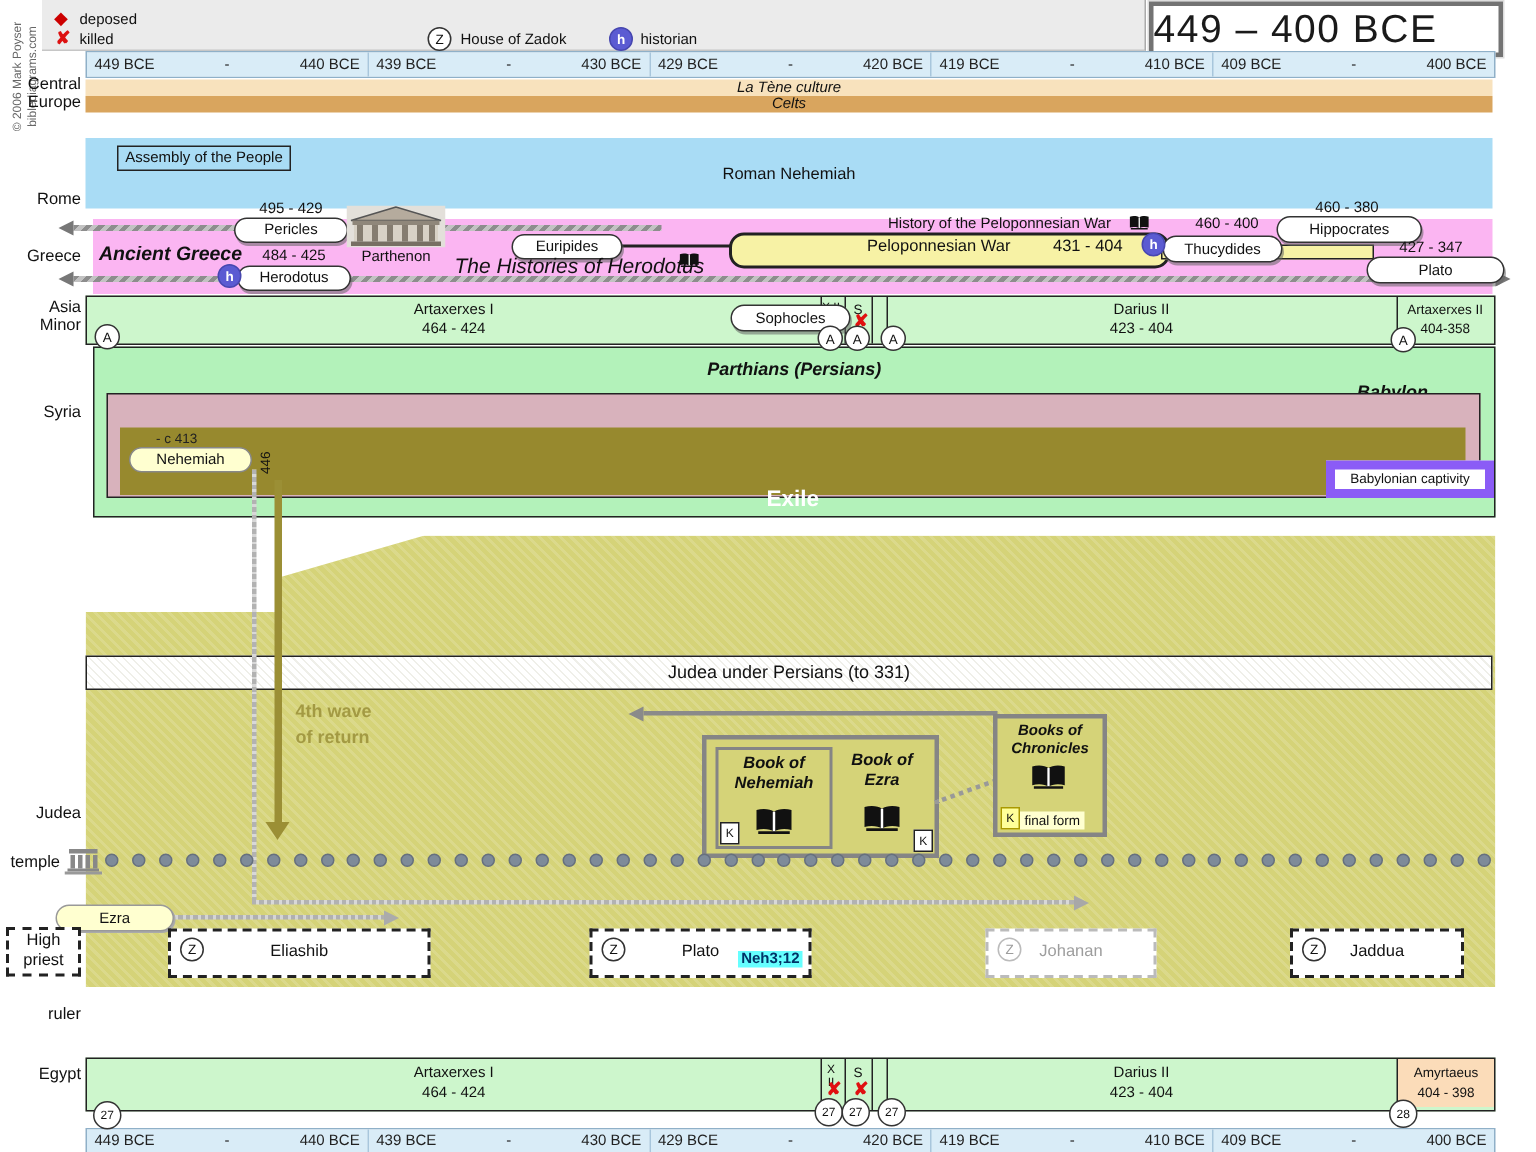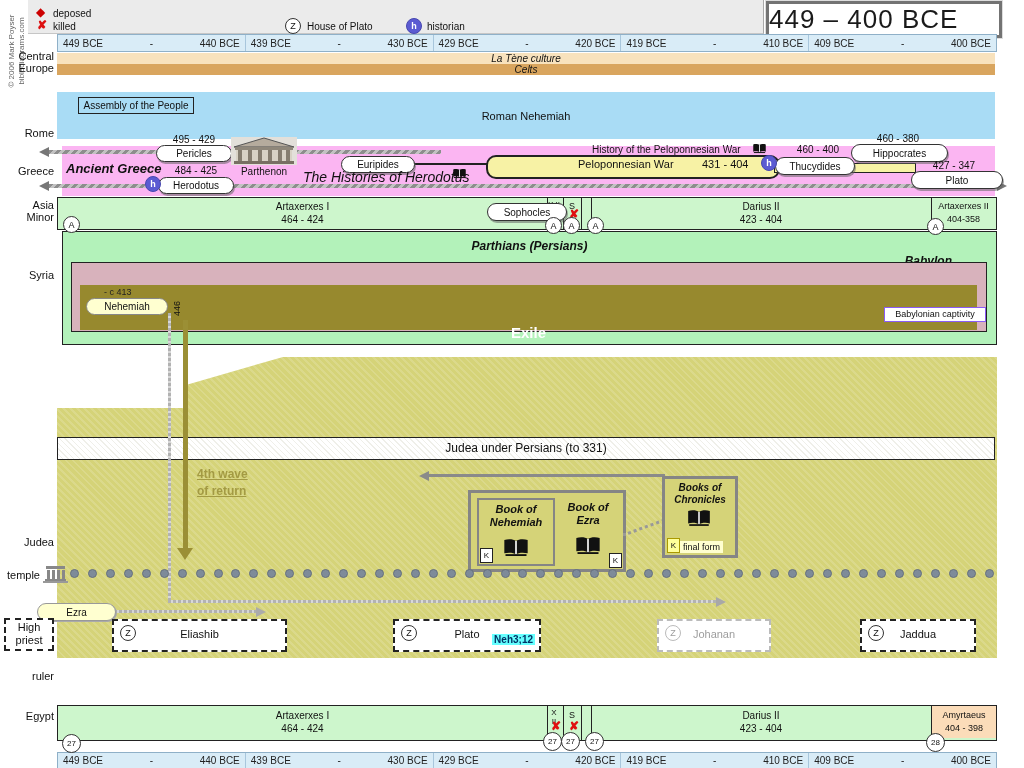--- a/index.html
+++ b/index.html
@@ -52,7 +52,7 @@
   <div class="abs" style="left:37px;top:18px;font-size:12px;font-weight:bold;color:#dd1111;">✘</div>
   <div class="abs" style="left:53px;top:21px;font-size:10px;">killed</div>
   <div class="circ sm" style="left:285px;top:18px;">Z</div>
-  <div class="abs" style="left:307px;top:21px;font-size:10px;">House of Plato</div>
+  <div class="abs" style="left:307px;top:21px;font-size:10px;">House of Zadok</div>
   <div class="circ sm blue" style="left:406px;top:18px;">h</div>
   <div class="abs" style="left:427px;top:21px;font-size:10px;">historian</div>
   <div class="abs" style="left:766px;top:1px;width:230px;height:31px;background:#fff;border:3px solid #737373;box-shadow:0 0 0 1px #ddd;

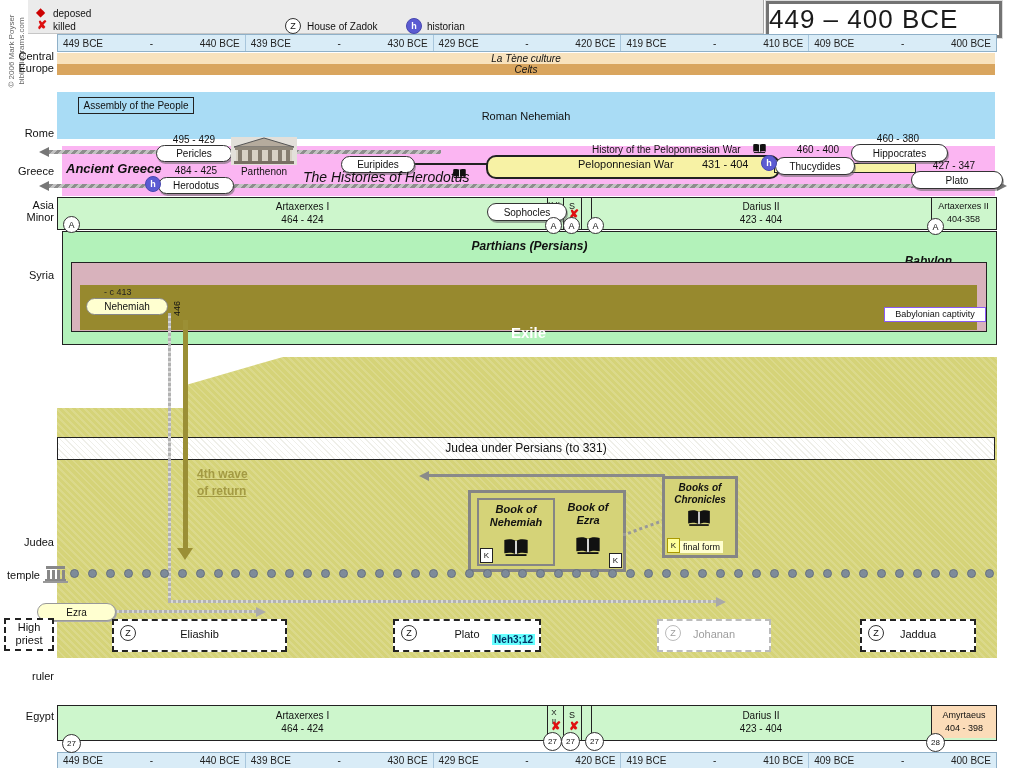--- a/index.html
+++ b/index.html
@@ -204,7 +204,7 @@
         <div class="abs" style="left:24px;top:2px;font-size:9px;color:#222;">- c 413</div>
         <div class="pill" style="left:6px;top:13px;width:80px;height:15px;background:#ffffd0;border-color:#888;box-shadow:none;">Nehemiah</div>
       </div>
-      <div class="abs" style="left:812px;top:44px;width:100px;height:13px;background:#fff;border:1px solid #8b5cf6;font-size:9px;text-align:center;line-height:12px;">Babylonian captivity</div>
+      <div class="abs" style="left:812px;top:44px;width:100px;height:13px;background:#fff;border:6px solid #8b5cf6;font-size:9px;text-align:center;line-height:12px;">Babylonian captivity</div>
     </div>
   </div>
   <div class="abs" style="left:163px;top:297px;width:28px;height:10px;transform:rotate(-90deg);font-size:9px;z-index:6;">446</div>

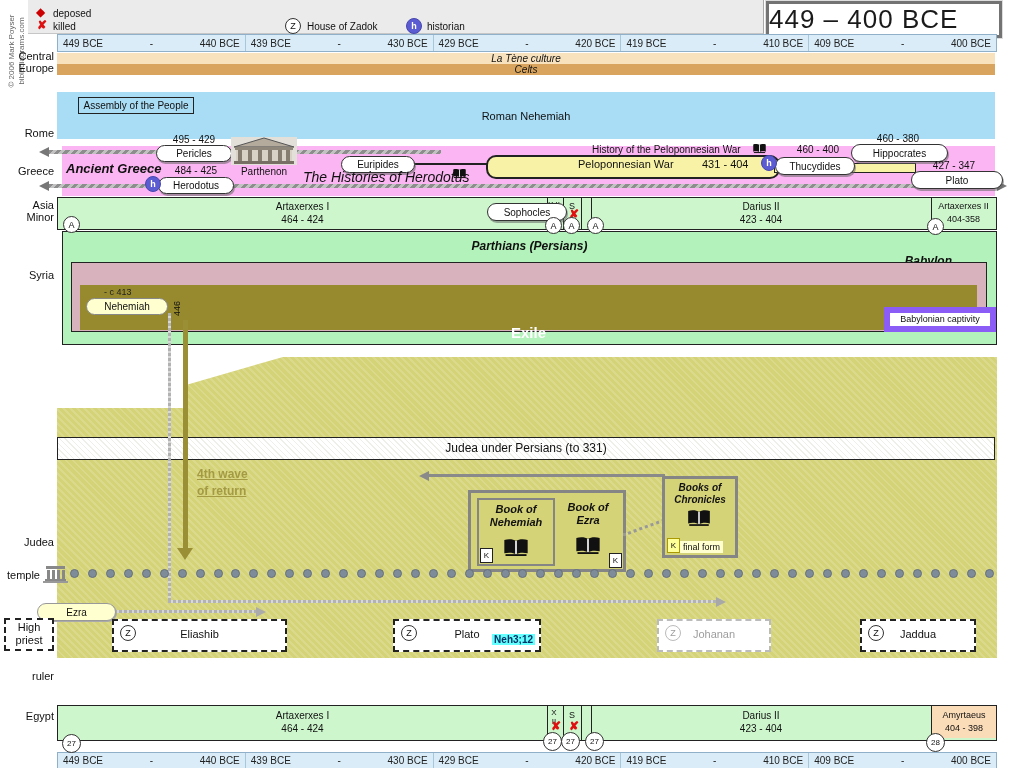--- a/index.html
+++ b/index.html
@@ -222,7 +222,7 @@
   <div class="ah r" style="left:716px;top:597px;border-left-color:#a8a8a8;"></div>
   <div class="abs" style="left:183px;top:320px;width:5px;height:228px;background:#9b8f35;z-index:3;"></div>
   <div class="abs" style="left:177px;top:548px;width:0;height:0;border:8px solid transparent;border-top:12px solid #9b8f35;z-index:3;"></div>
-  <div class="abs" style="left:197px;top:466px;font-size:12px;font-weight:bold;color:#a39a43;line-height:1.4;z-index:3;text-decoration:underline;">
+  <div class="abs" style="left:197px;top:466px;font-size:12px;font-weight:bold;color:#a39a43;line-height:1.4;z-index:3;">
     <div>4th wave</div>
       <div>of return</div>
   </div>

